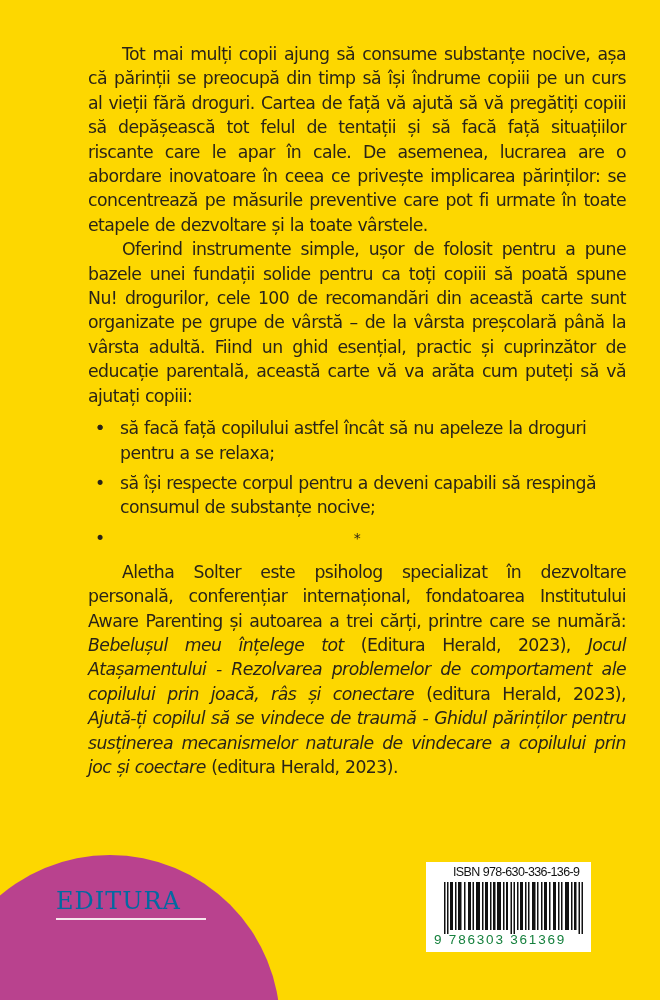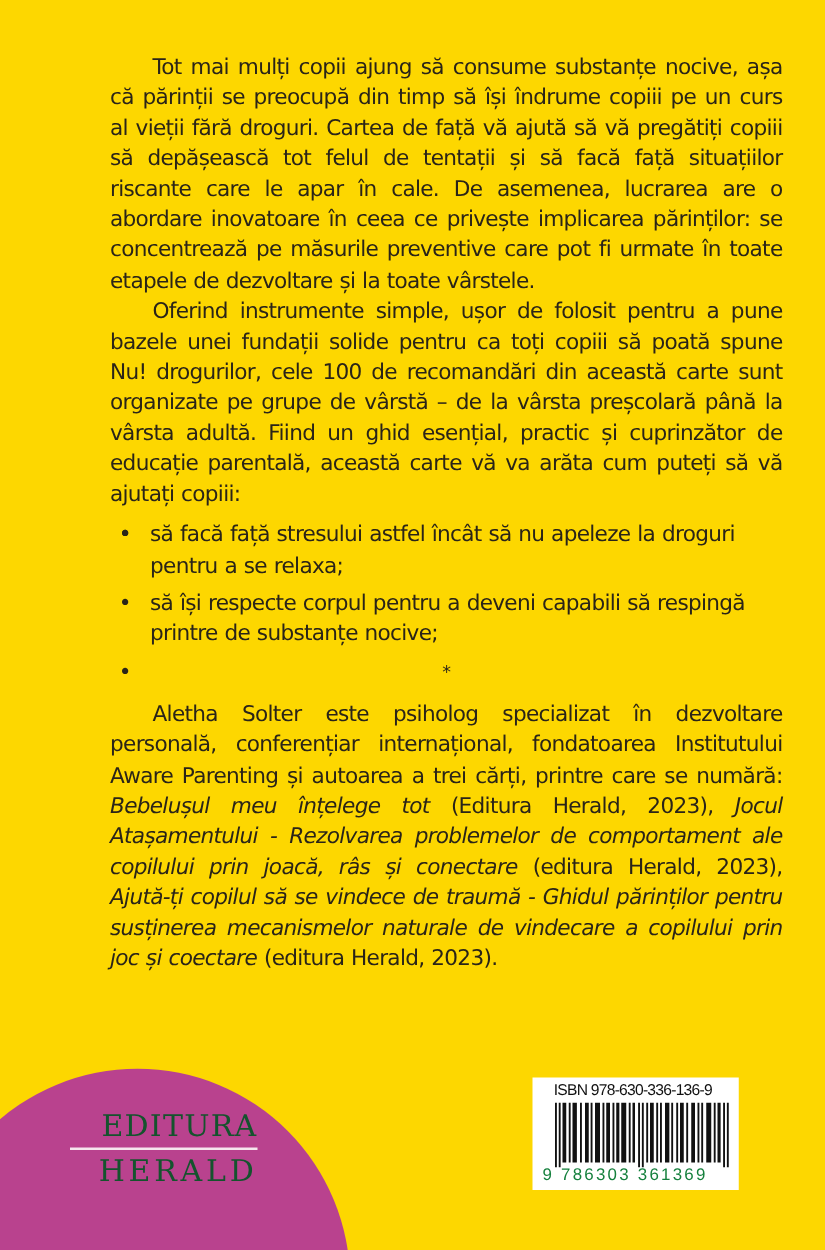--- a/index.html
+++ b/index.html
@@ -146,7 +146,7 @@
     </li>
     <li class="bullet-item">
       <span class="bullet-dot">•</span>
-      <span>să facă față stresului astfel încât să nu apeleze la droguri pentru a se relaxa;</span>
+      <span>să facă față copilului astfel încât să nu apeleze la droguri pentru a se relaxa;</span>
     </li>
     <li class="bullet-item">
       <span class="bullet-dot">•</span>

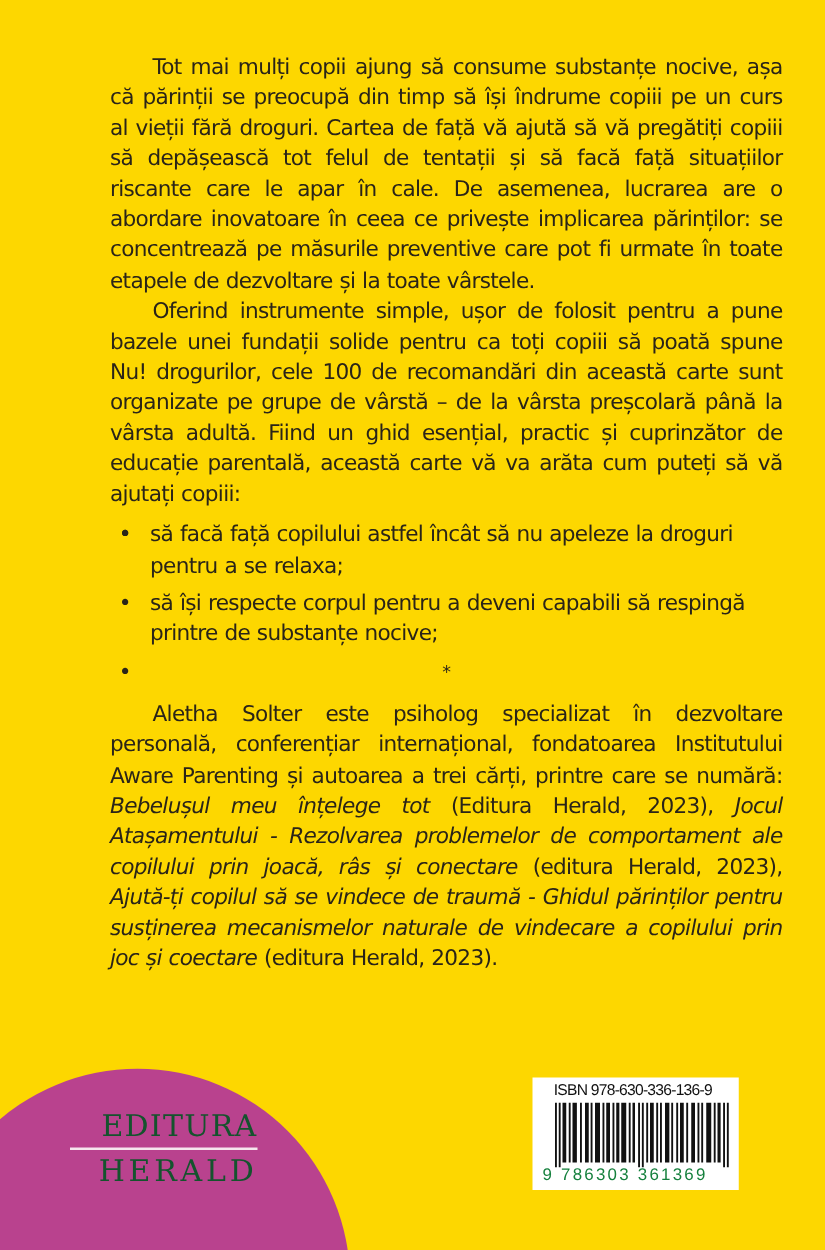--- a/index.html
+++ b/index.html
@@ -150,7 +150,7 @@
     </li>
     <li class="bullet-item">
       <span class="bullet-dot">•</span>
-      <span>să își respecte corpul pentru a deveni capabili să respingă printre de substanțe nocive;</span>
+      <span>să își respecte corpul pentru a deveni capabili să respingă consumul de substanțe nocive;</span>
     </li>
     <li class="bullet-item">
       <span class="bullet-dot">•</span>

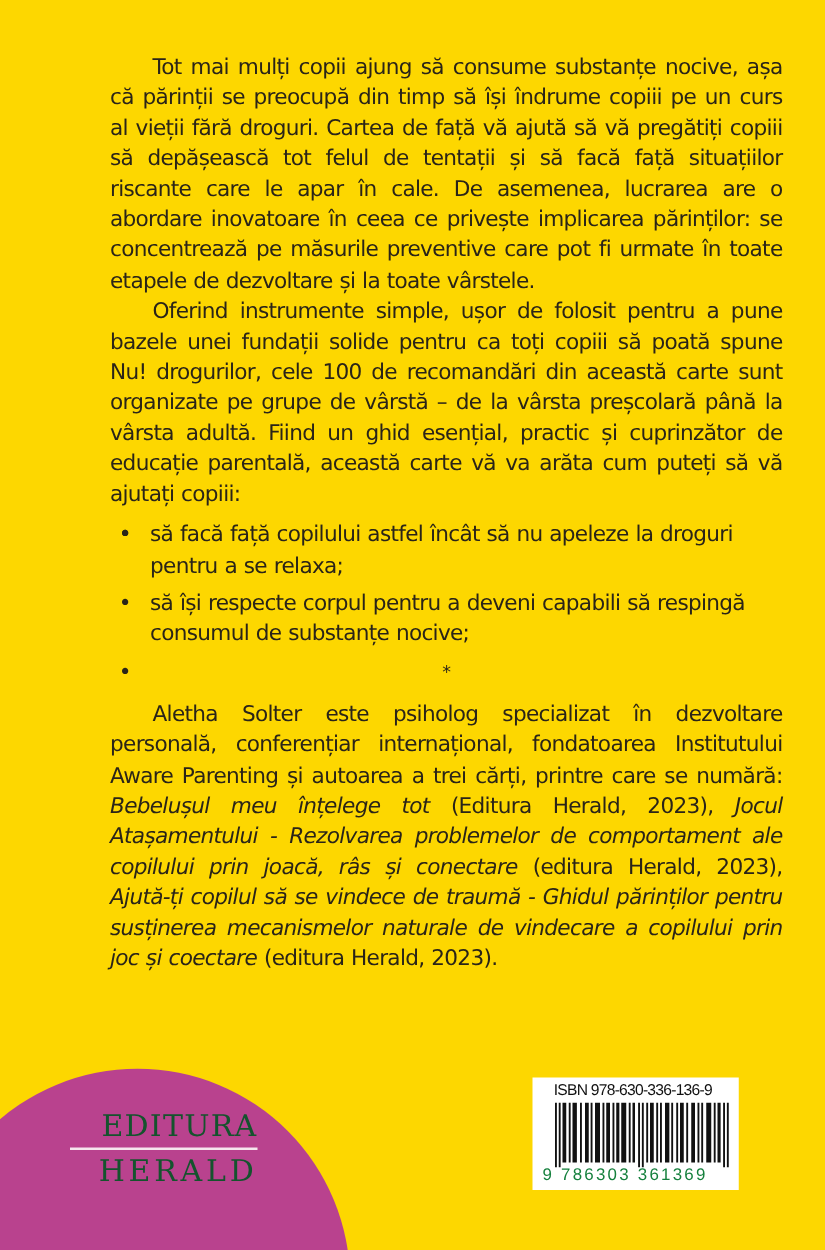--- a/index.html
+++ b/index.html
@@ -107,7 +107,7 @@
     }
     .isbn-text {
       position: absolute;
-      left: 17px;
+      left: 27px;
       top: 3px;
       font-family: "Liberation Sans Narrow", "Liberation Sans", sans-serif;
       font-size: 12.5px;

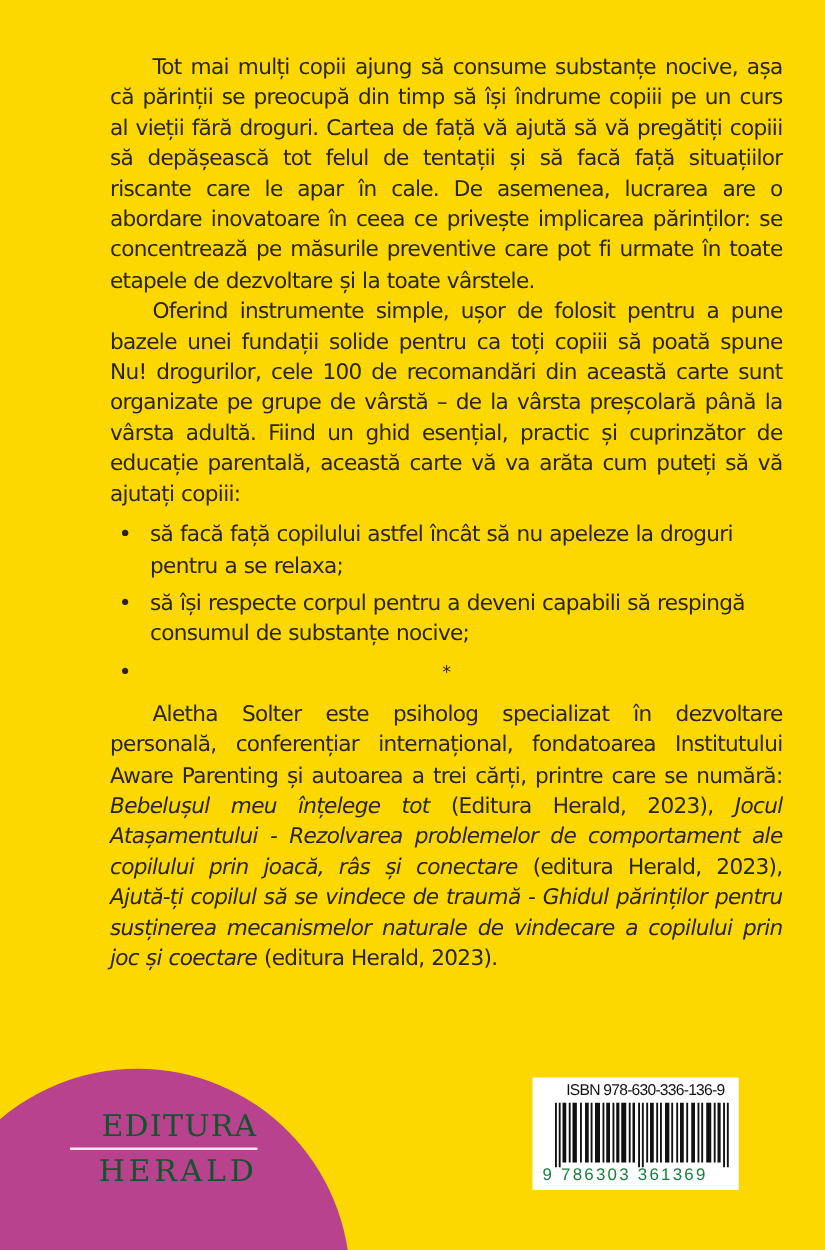--- a/index.html
+++ b/index.html
@@ -75,9 +75,9 @@
       left: 56px;
       top: 887px;
       width: 150px;
-      color: #14532d;
+      color: #0369a1;
       font-family: "DejaVu Serif", serif;
-      text-align: right;
+      text-align: left;
     }
     .logo-line1 {
       font-size: 24px;

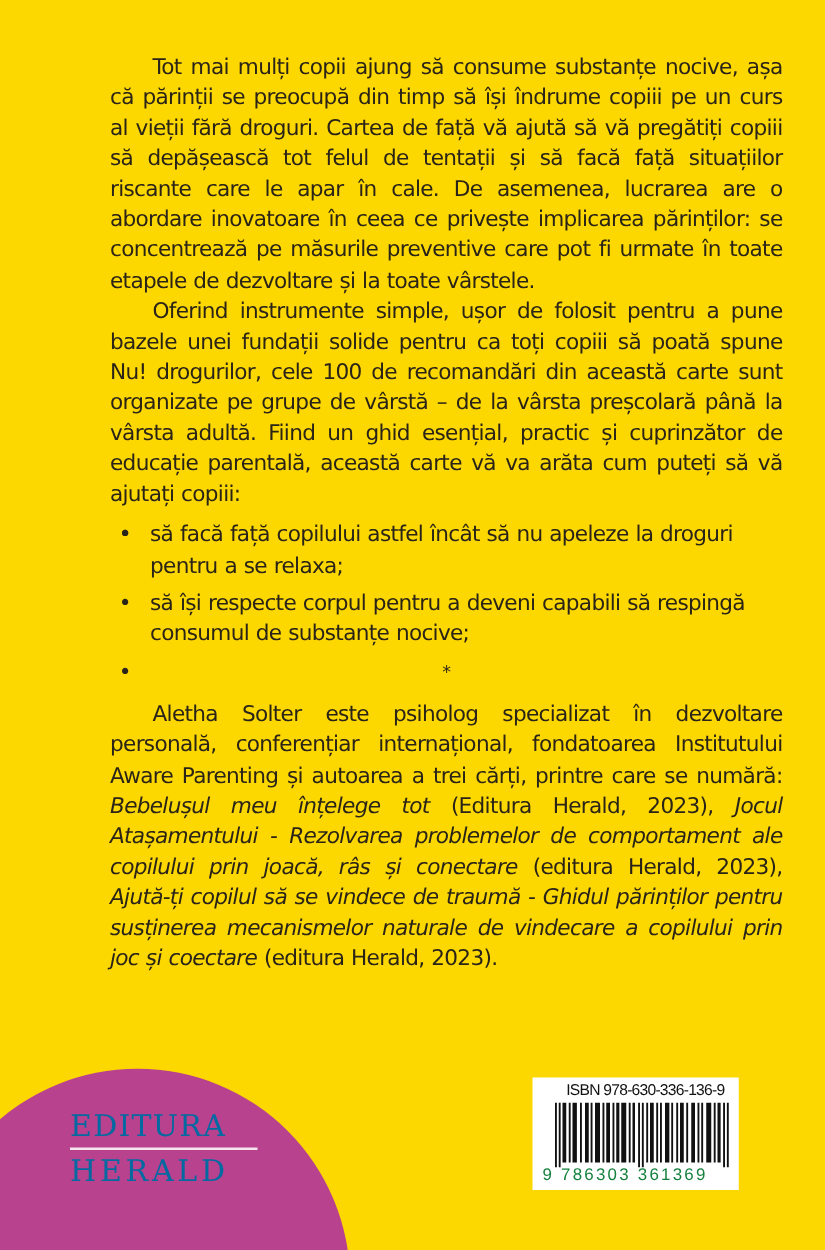--- a/index.html
+++ b/index.html
@@ -166,7 +166,6 @@
 <div class="logo-text">
   <span class="logo-line1">EDITURA</span>
   <div class="logo-rule"></div>
-  <span class="logo-line2">HERALD</span>
 </div>
 
 <div class="isbn-box">

